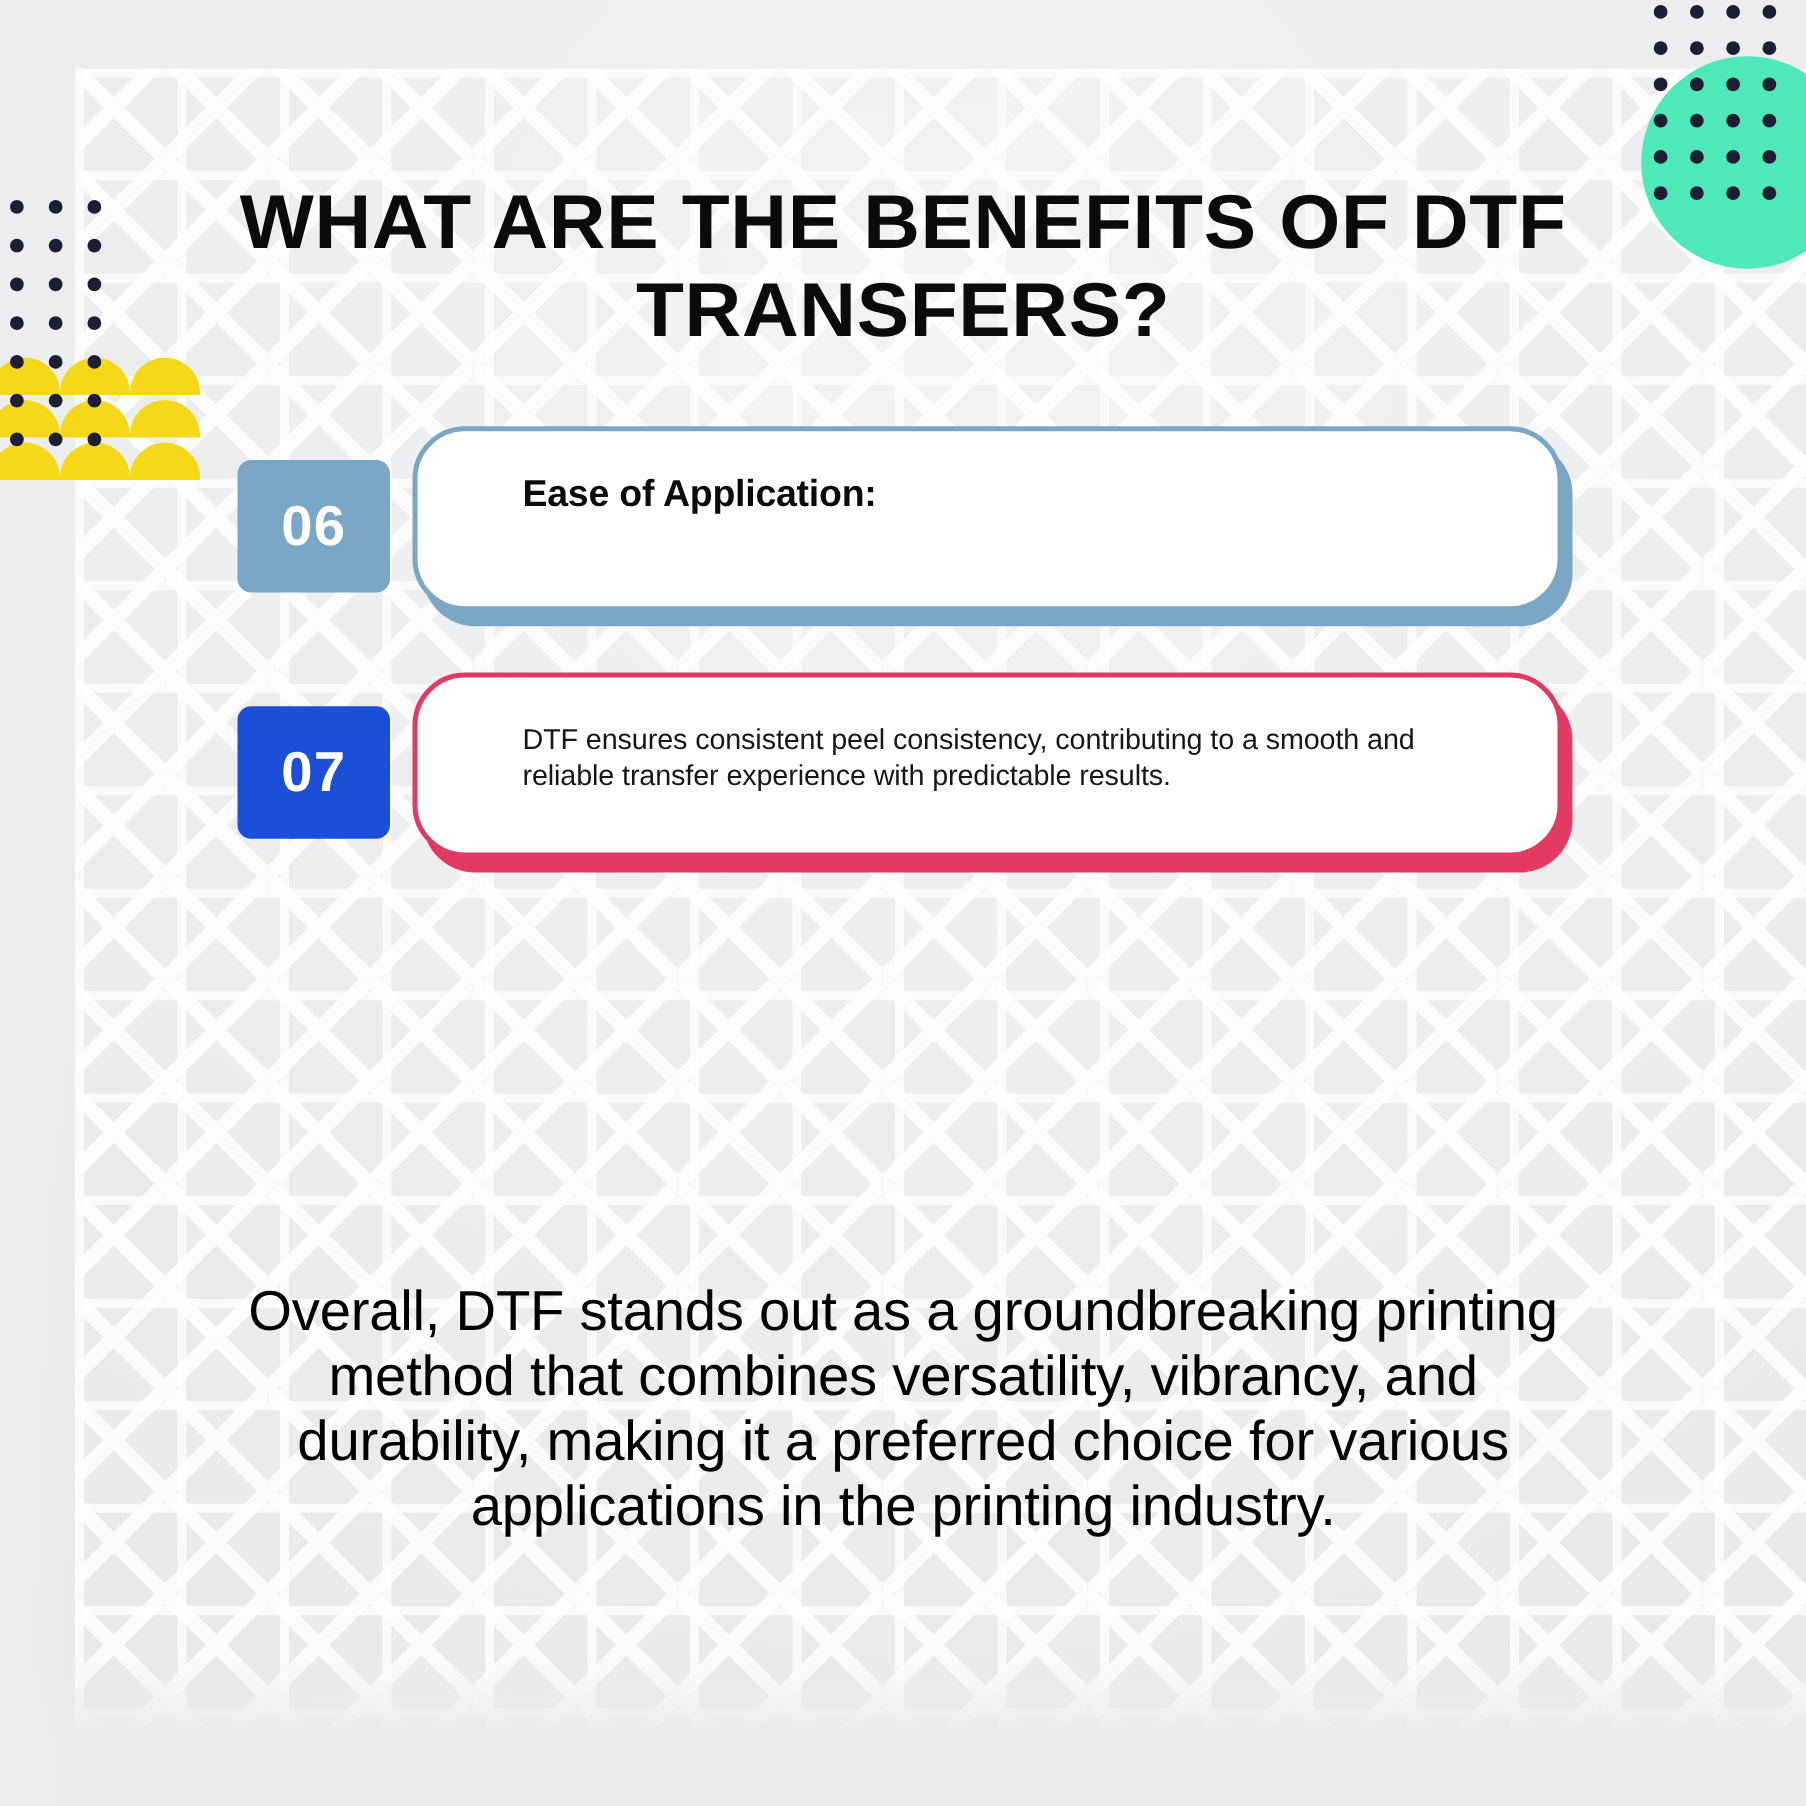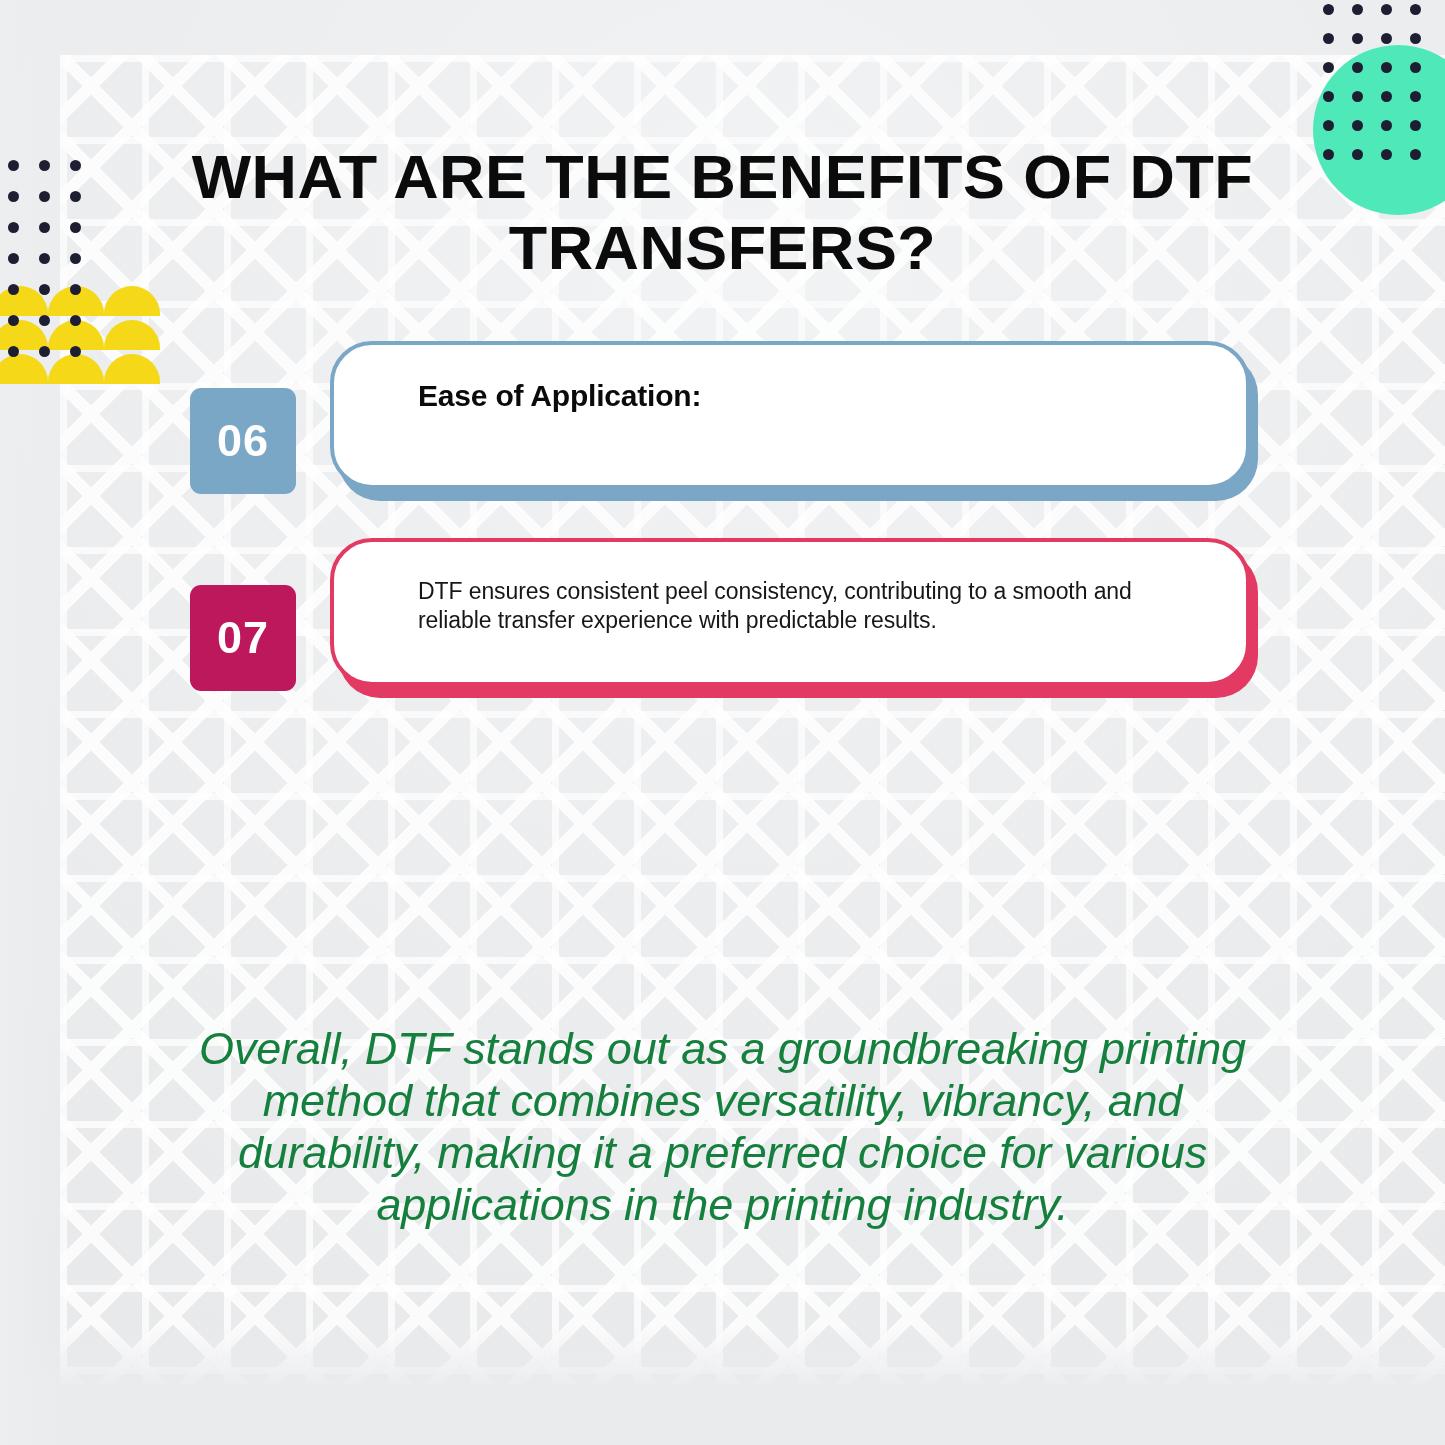--- a/index.html
+++ b/index.html
@@ -119,7 +119,7 @@
   .badge {
     position:absolute;
     left:190px; top:27px;
-    width:106px; height:106px;
+    width:122px; height:106px;
     border-radius:11px;
     display:flex; align-items:center; justify-content:center;
     font-family:"Liberation Sans", sans-serif;
@@ -127,7 +127,6 @@
     font-size:45px;
     letter-spacing:1px;
     color:#FFFFFF;
-    margin-top:20px;
   }
 
   .card-wrap {

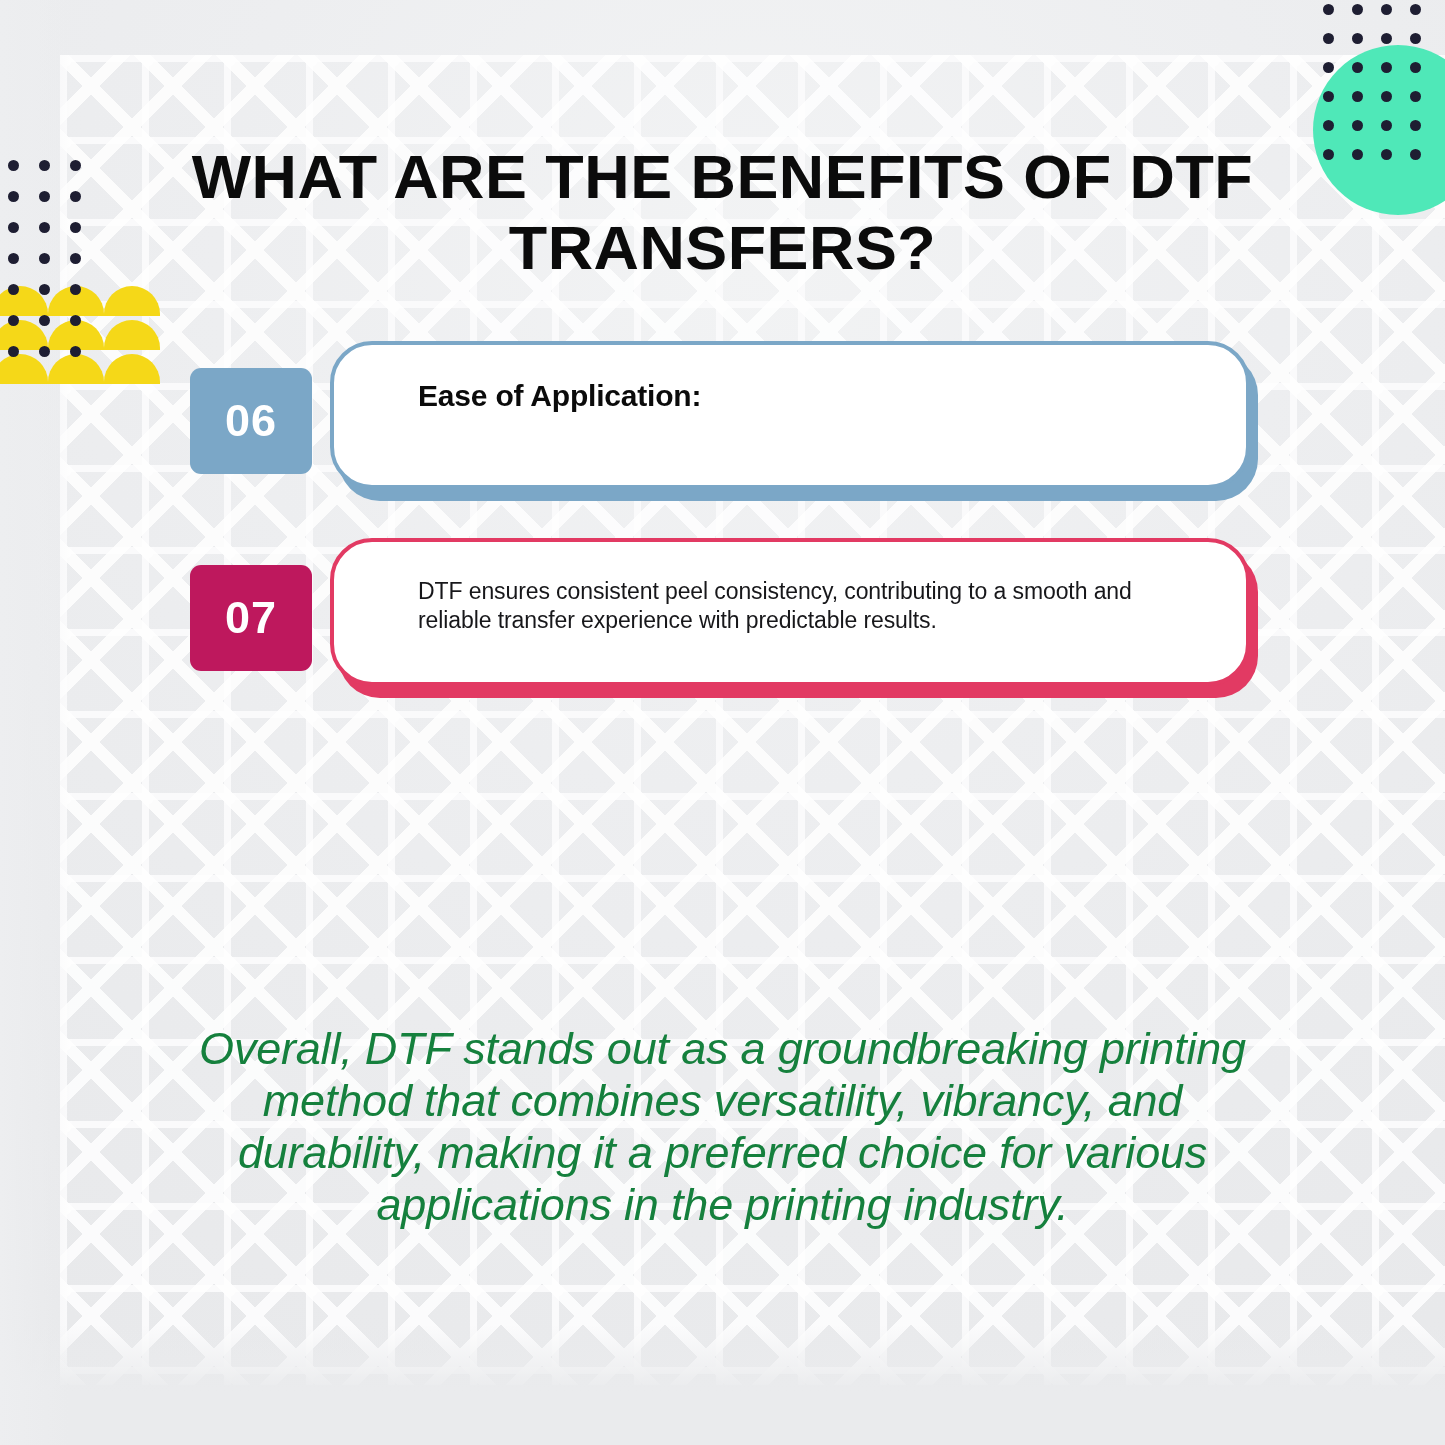--- a/index.html
+++ b/index.html
@@ -270,7 +270,7 @@
     </div>
 
     <div class="card-row">
-      <div class="badge" id="badge-1" style="background: #be185d;">07</div>
+      <div class="badge" id="badge-1" style="background: #1d4ed8;">07</div>
       <div class="card-wrap">
         <div class="card-shadow" id="shadow-1" style="background: rgb(226, 58, 99);"></div>
         <div class="card" id="card-1" style="border-color: rgb(226, 58, 99);">

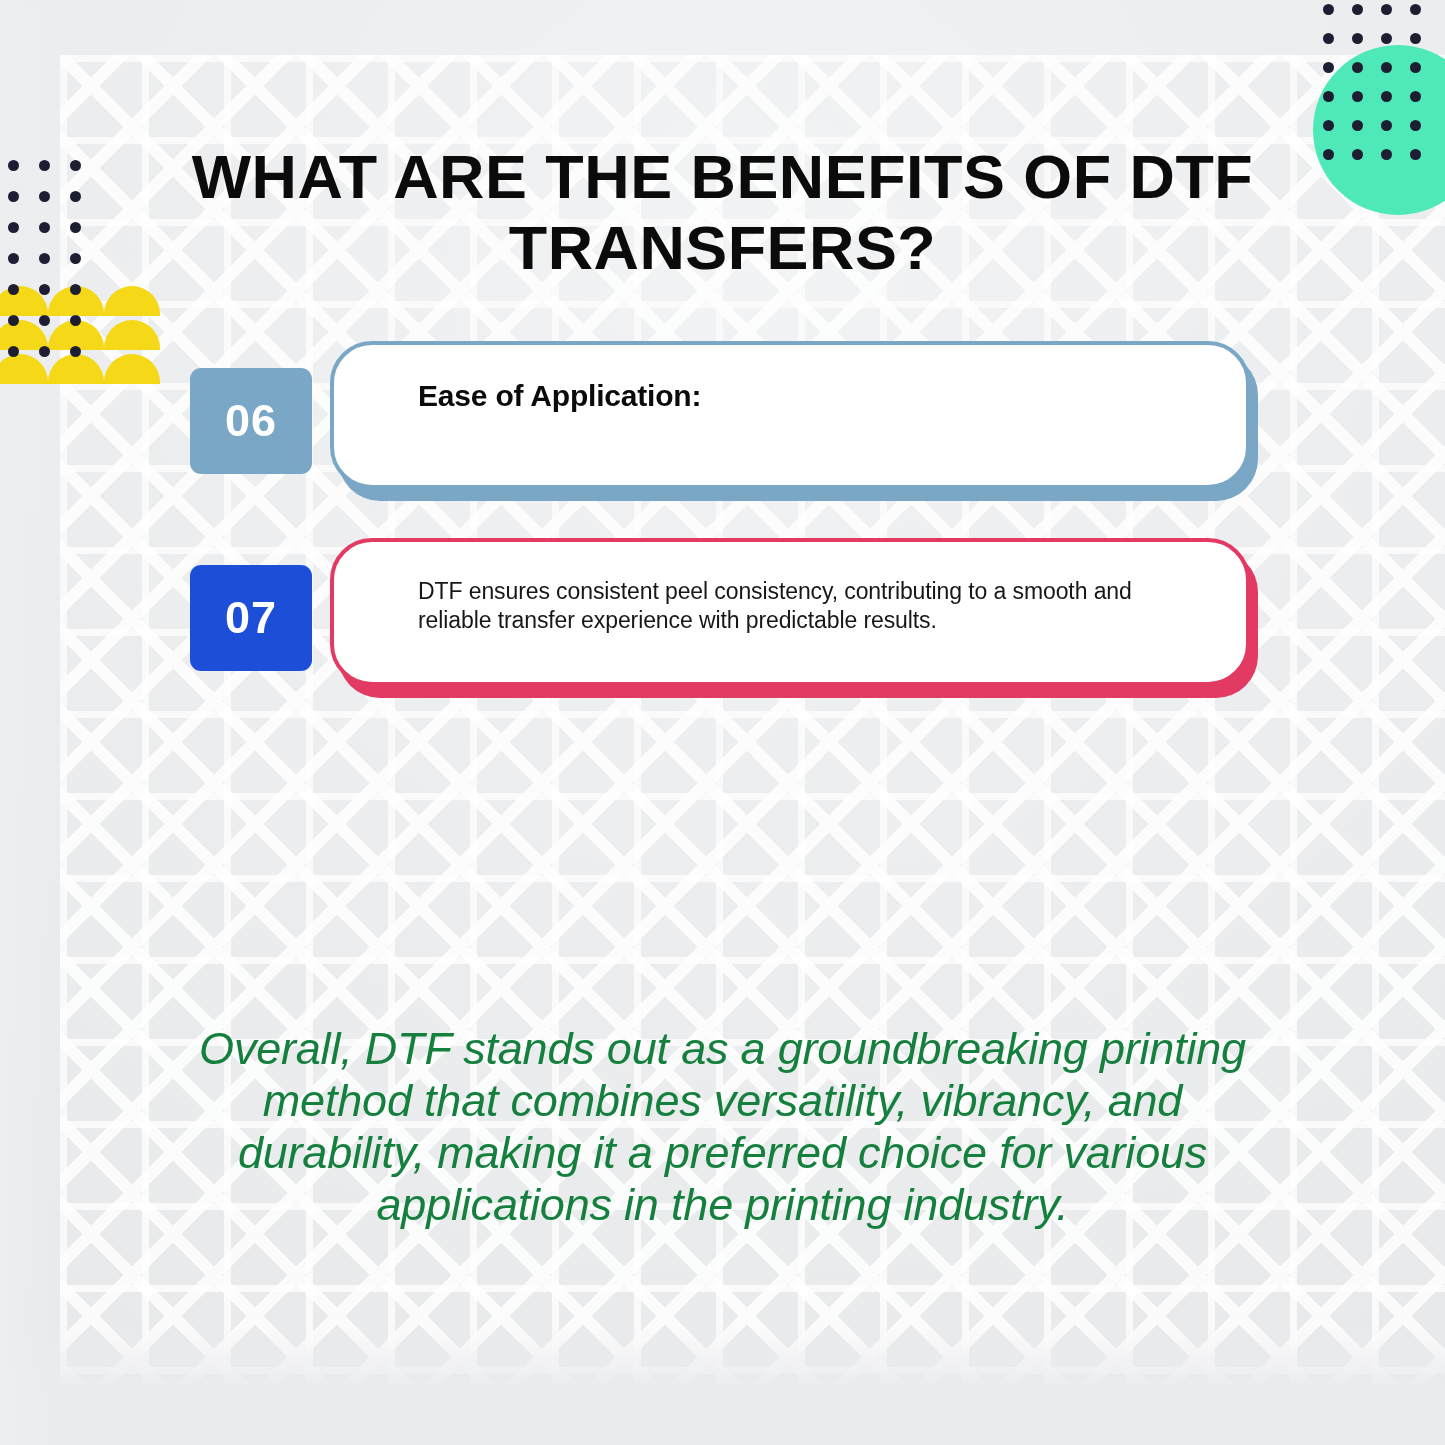--- a/index.html
+++ b/index.html
@@ -174,9 +174,8 @@
     font-family:"Liberation Sans Narrow","Liberation Sans", sans-serif;
     font-size:45px;
     line-height:52px;
-    color:#15803d;
+    color:#000000;
     letter-spacing:-.2px;
-    font-style:italic;
   }
 </style>
 </head>

